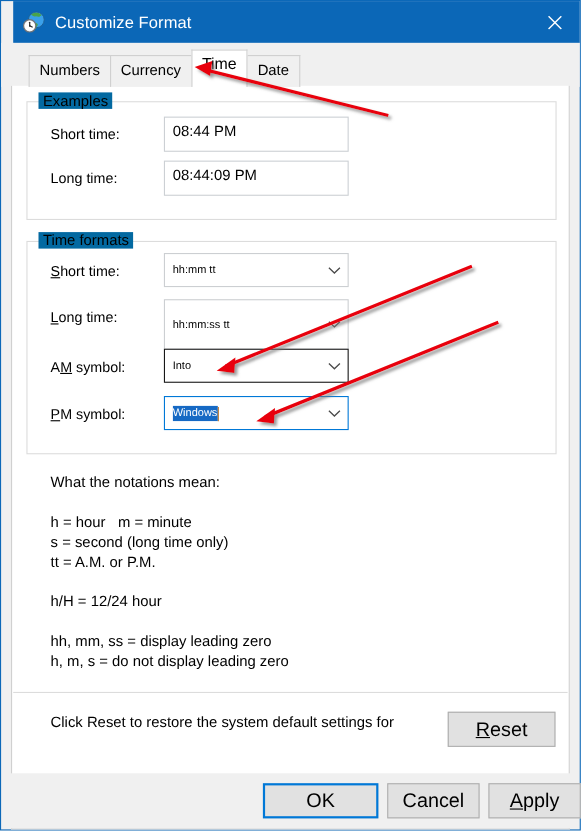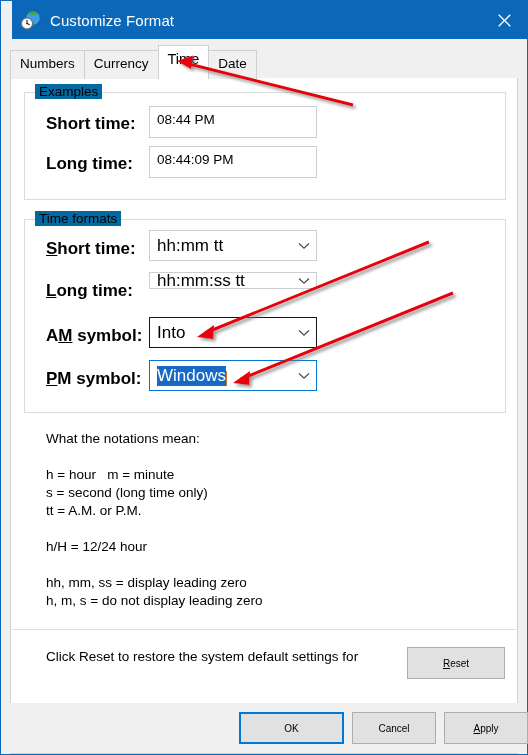--- a/index.html
+++ b/index.html
@@ -67,7 +67,7 @@
   .tabstrip-wrap {
     flex: 0 0 auto;
     background: #f0f0f0;
-    padding: 9px 0 0 0;
+    padding: 9px 0 0 16px;
     position: relative;
     height: 31px;
     box-sizing: content-box;

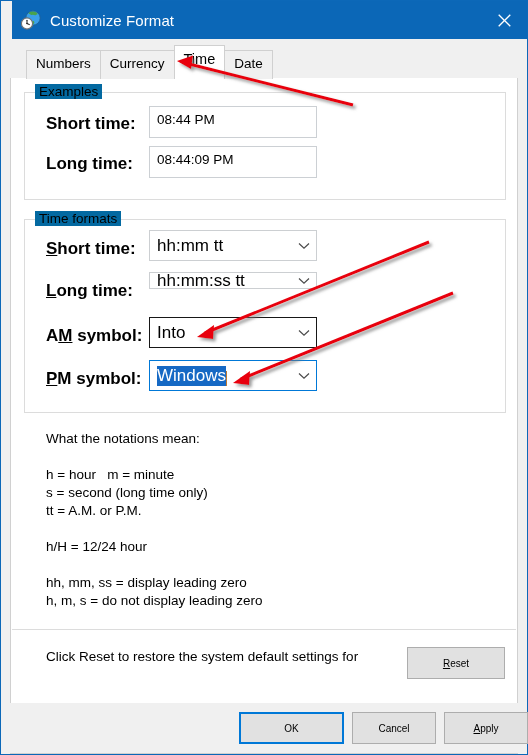--- a/index.html
+++ b/index.html
@@ -135,10 +135,9 @@
 
   .row-label {
     position: absolute;
-    font-size: 17px;
+    font-size: 13px;
     color: #000000;
     white-space: nowrap;
-    font-weight: bold;
   }
   .row-label u { text-decoration: underline; }
 

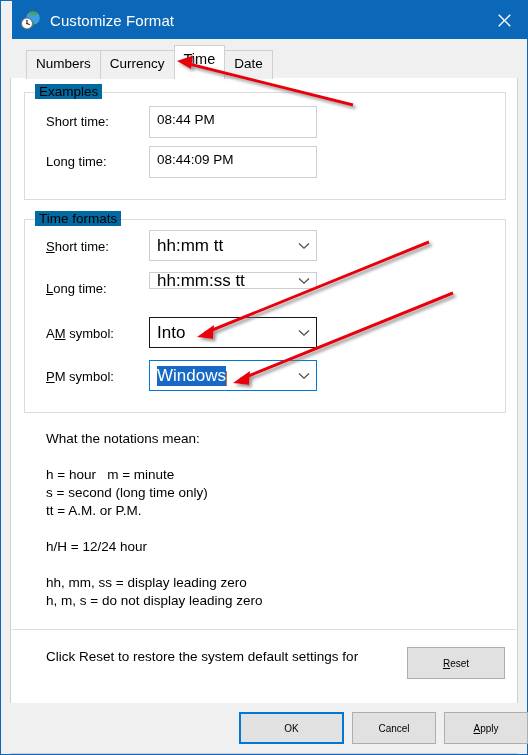--- a/index.html
+++ b/index.html
@@ -166,7 +166,7 @@
   .combo.hover { border-color: #171717; }
   .combo.focused { border: 1px solid #0078d7; }
   .combo-text {
-    font-size: 17px;
+    font-size: 10px;
     color: #000000;
     padding-left: 7px;
     white-space: nowrap;

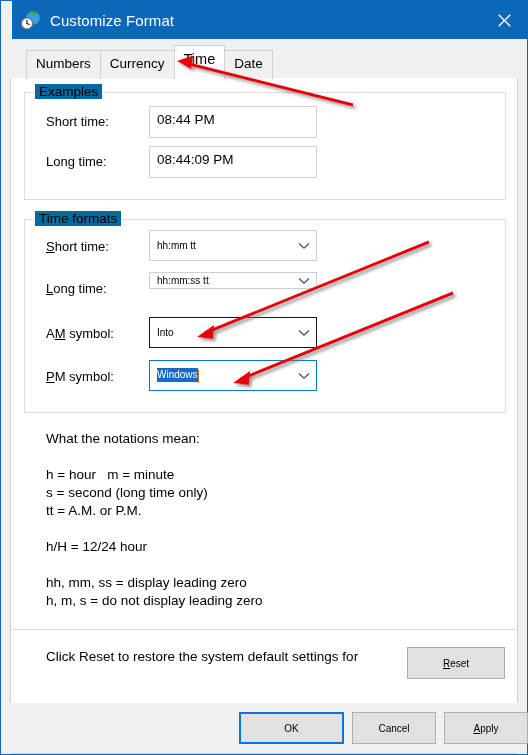--- a/index.html
+++ b/index.html
@@ -338,7 +338,7 @@
     <div class="row-label" style="left:35px; top:203px;">
       <span></span><u>L</u><span>ong time:</span>
     </div>
-    <div class="combo" style="left:138px; top:194px; width:168px; height:17px;">
+    <div class="combo" style="left:138px; top:194px; width:168px; height:46px;">
       <div class="combo-text">hh:mm:ss tt</div>
       <div class="combo-arrow">
         <svg width="12" height="8" viewBox="0 0 12 8">

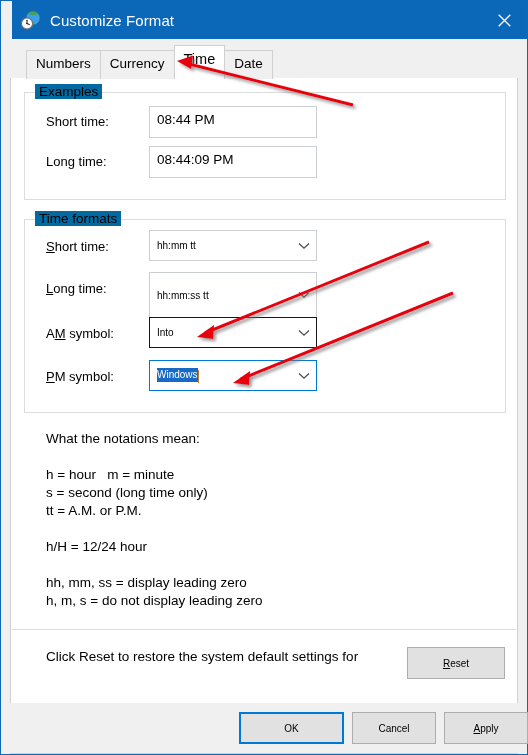--- a/index.html
+++ b/index.html
@@ -231,7 +231,7 @@
     background: #e1e1e1;
     border: 1px solid #adadad;
     font-family: "Liberation Sans", sans-serif;
-    font-size: 10px;
+    font-size: 18px;
     color: #000000;
     display: flex;
     align-items: center;

